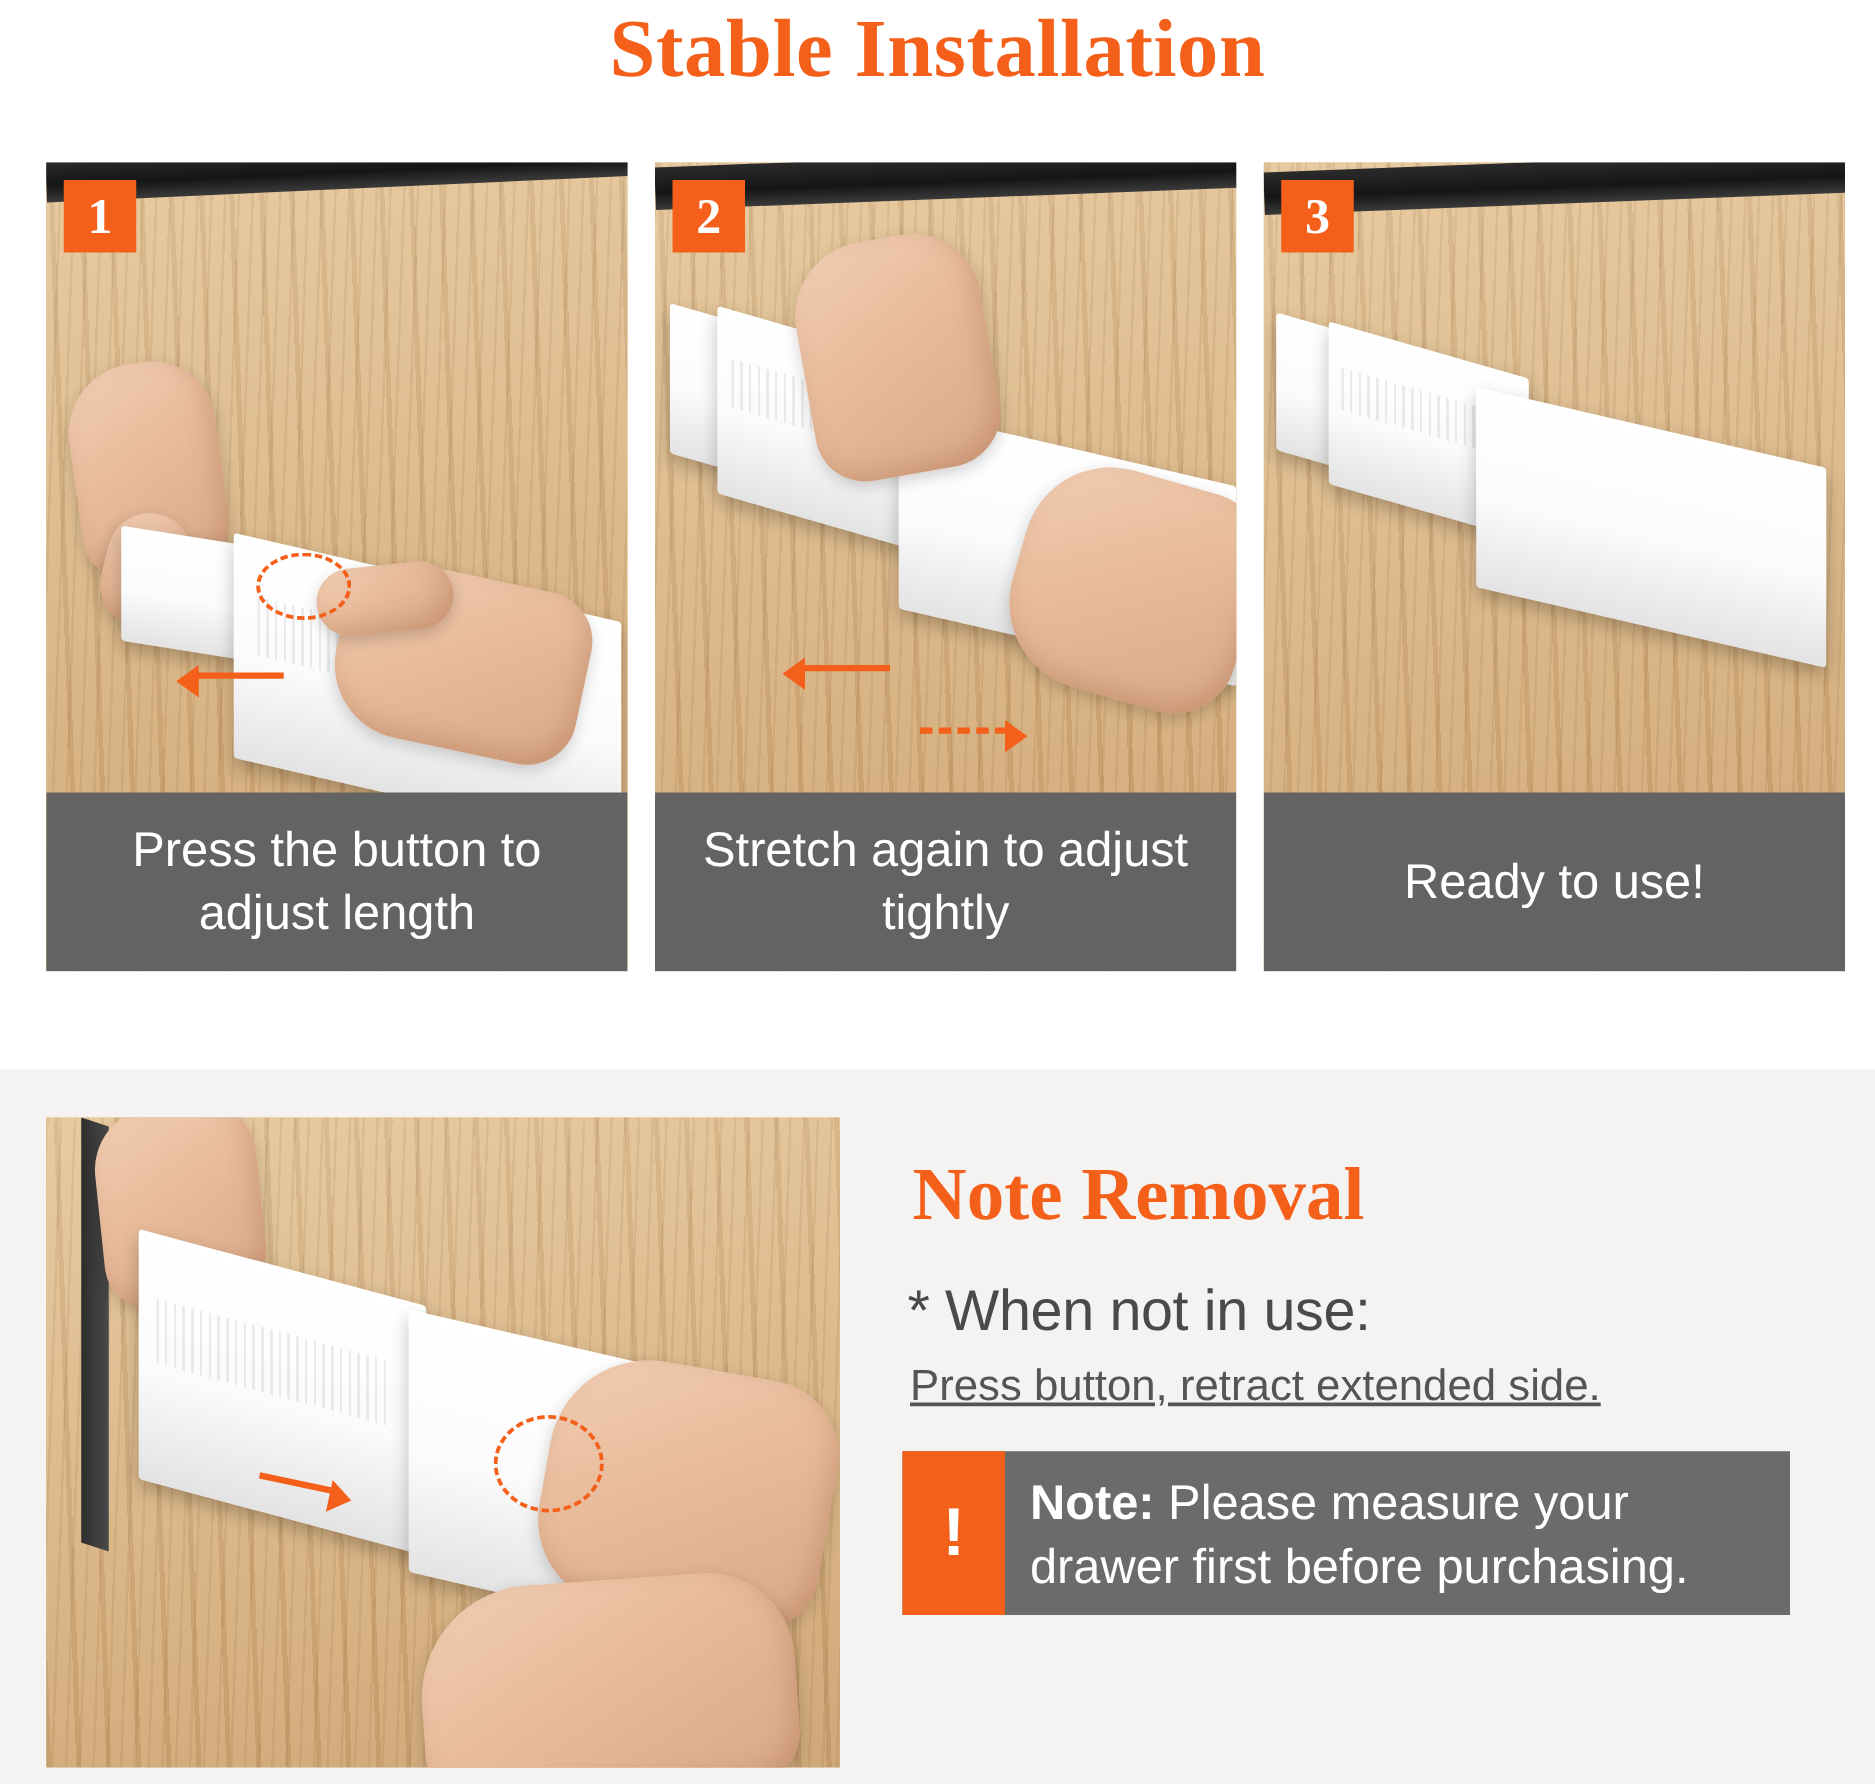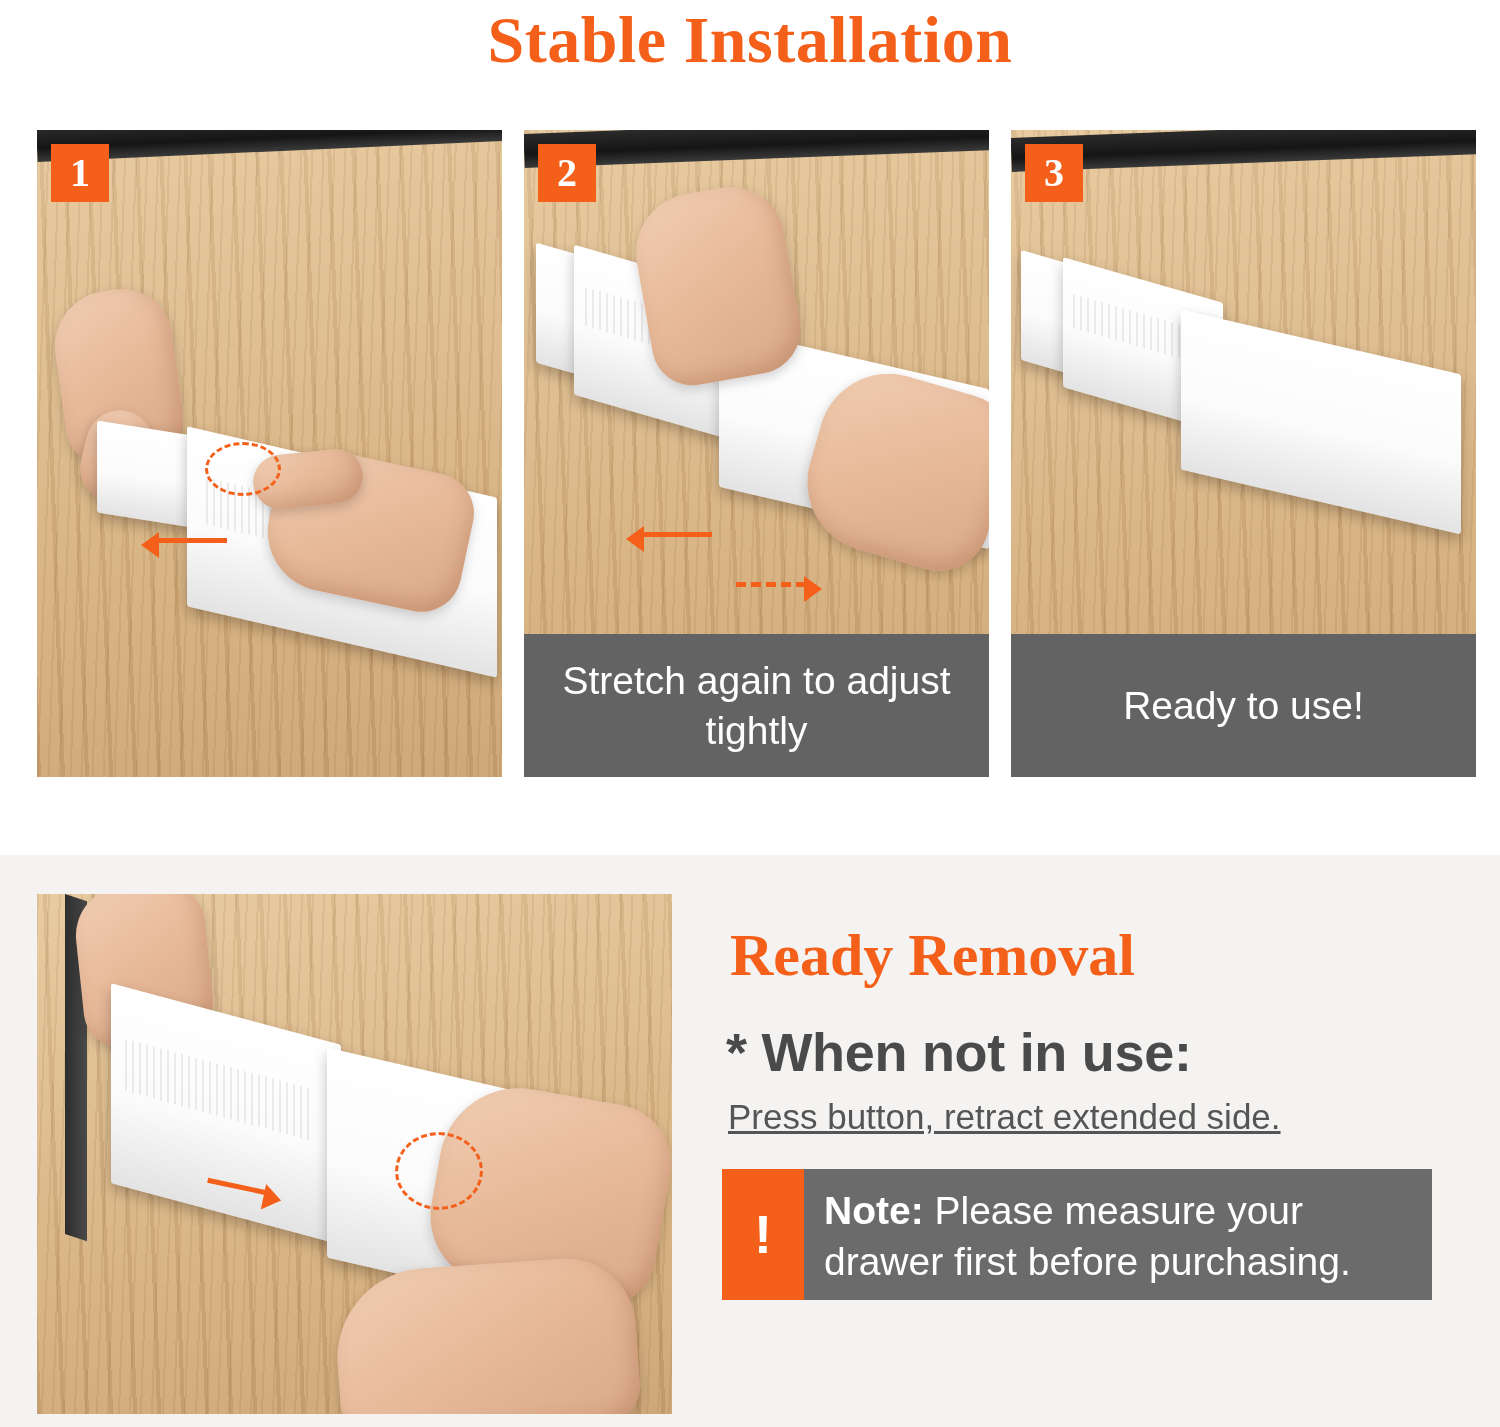--- a/index.html
+++ b/index.html
@@ -303,6 +303,7 @@
       <div class="arrow left" style="top:408px;left:120px;width:70px;"></div>
 
       <div class="step-badge">1</div>
+      <div class="caption">Press the button to adjust length</div>
     </div>
 
     <div class="step-card">

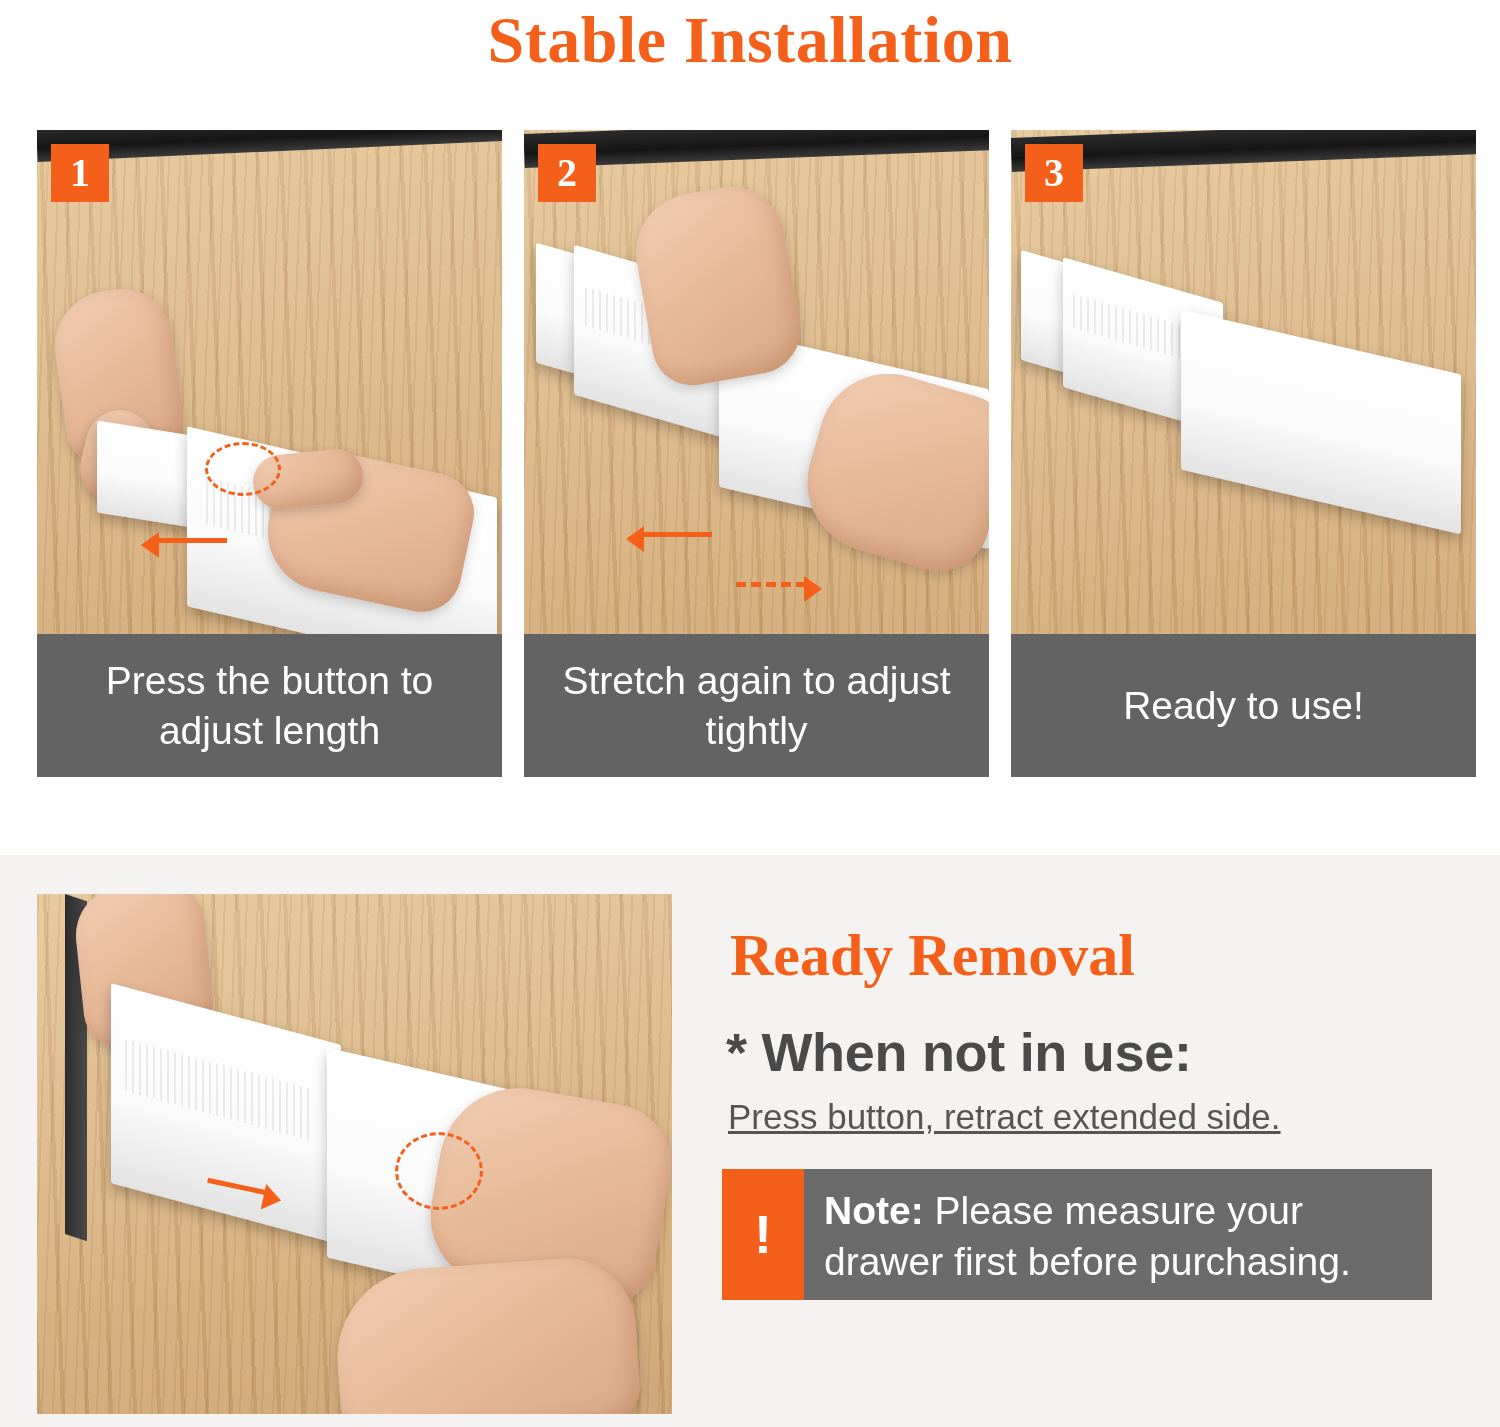--- a/index.html
+++ b/index.html
@@ -368,7 +368,7 @@
   </div>
 
   <div class="removal-right">
-    <div class="removal-title">Ready Removal</div>
+    <div class="removal-title">Note Removal</div>
     <div class="when-not">* When not in use:</div>
     <div class="press-button-line">Press button, retract extended side.</div>
 

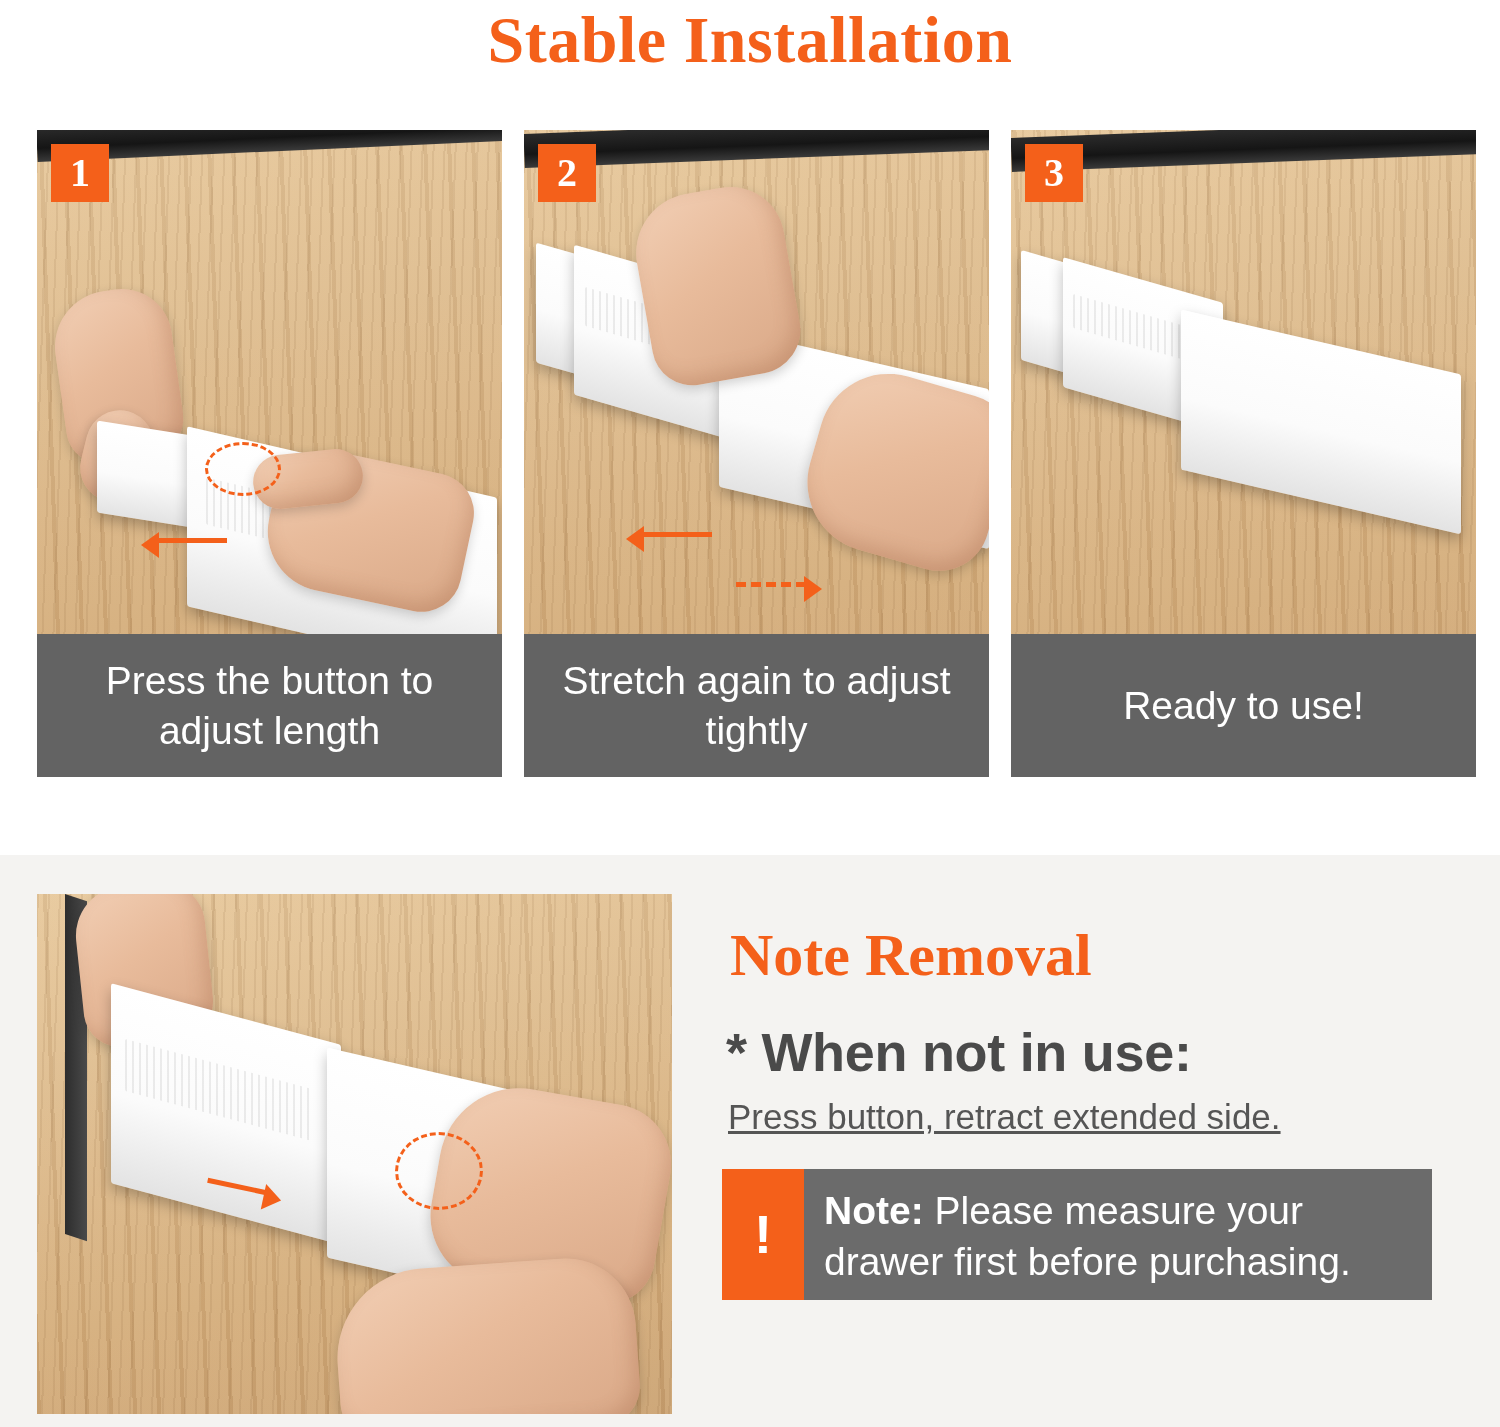--- a/index.html
+++ b/index.html
@@ -225,9 +225,9 @@
   }
 
   .when-not {
-    font-size: 54px;
+    font-size: 46px;
     color: #4a4a4a;
-    font-weight: bold;
+    font-weight: normal;
     margin: 0 0 14px 4px;
     letter-spacing: -0.3px;
   }

